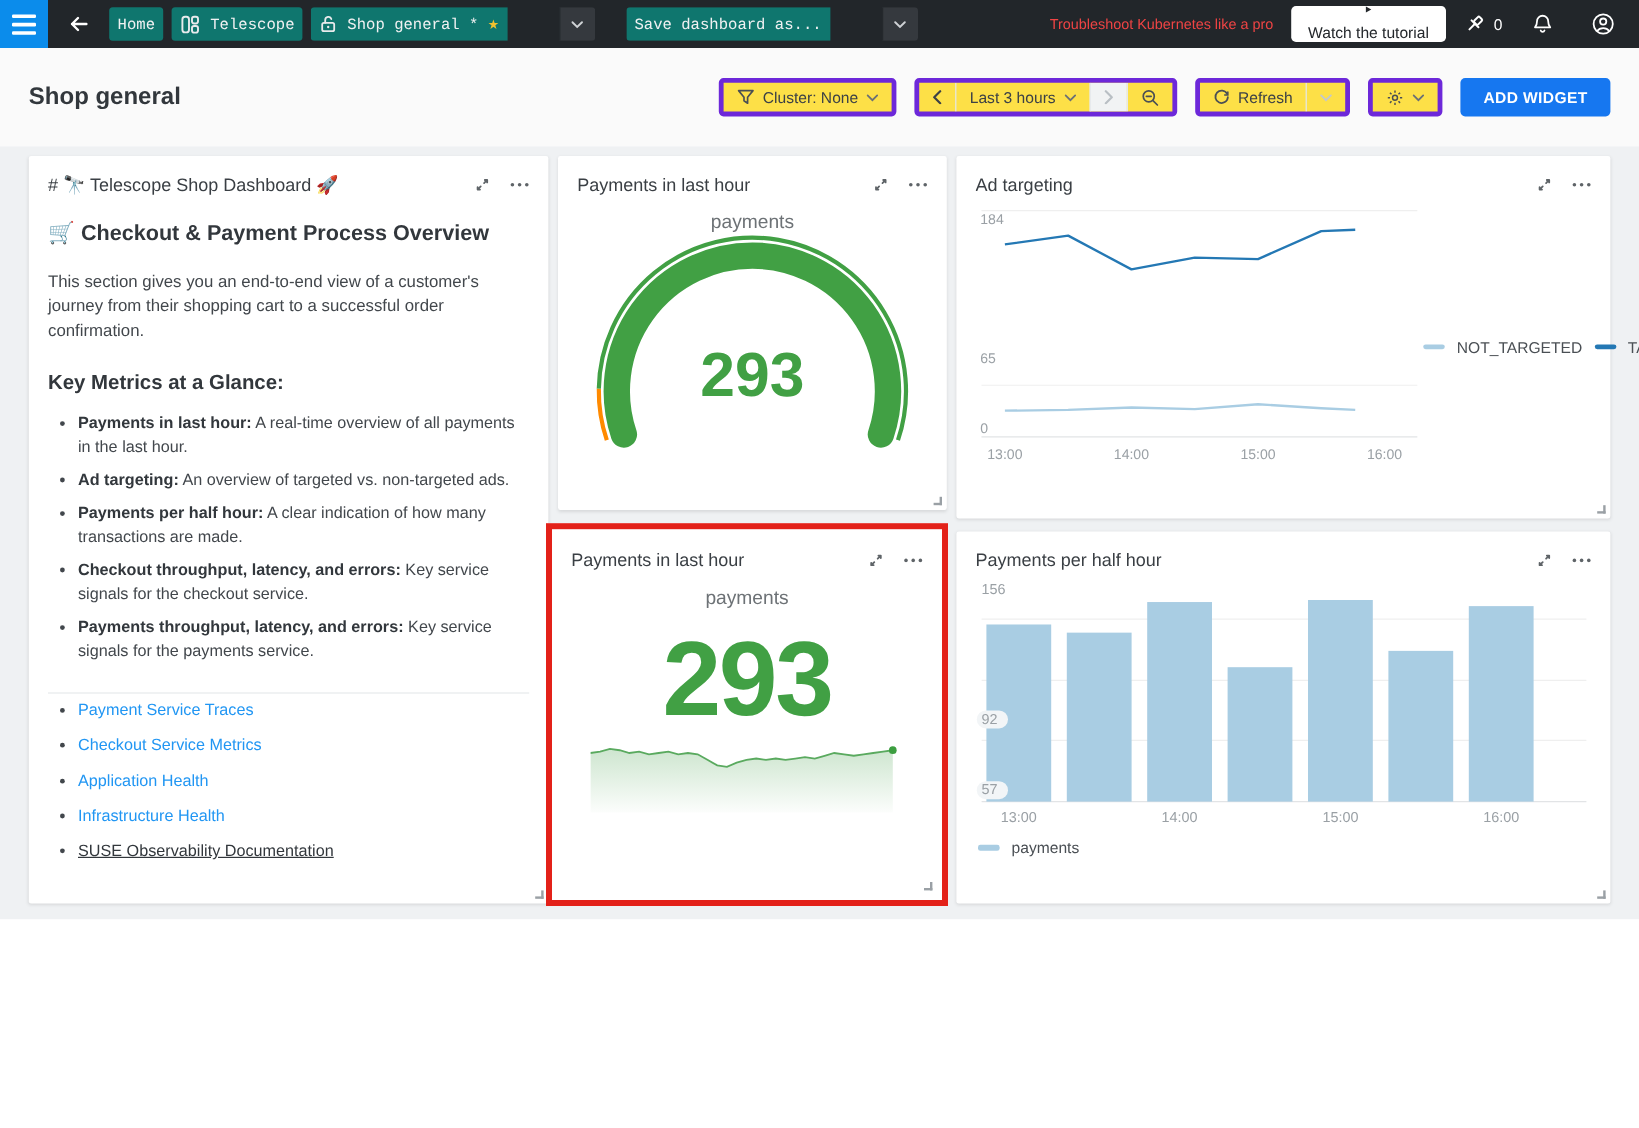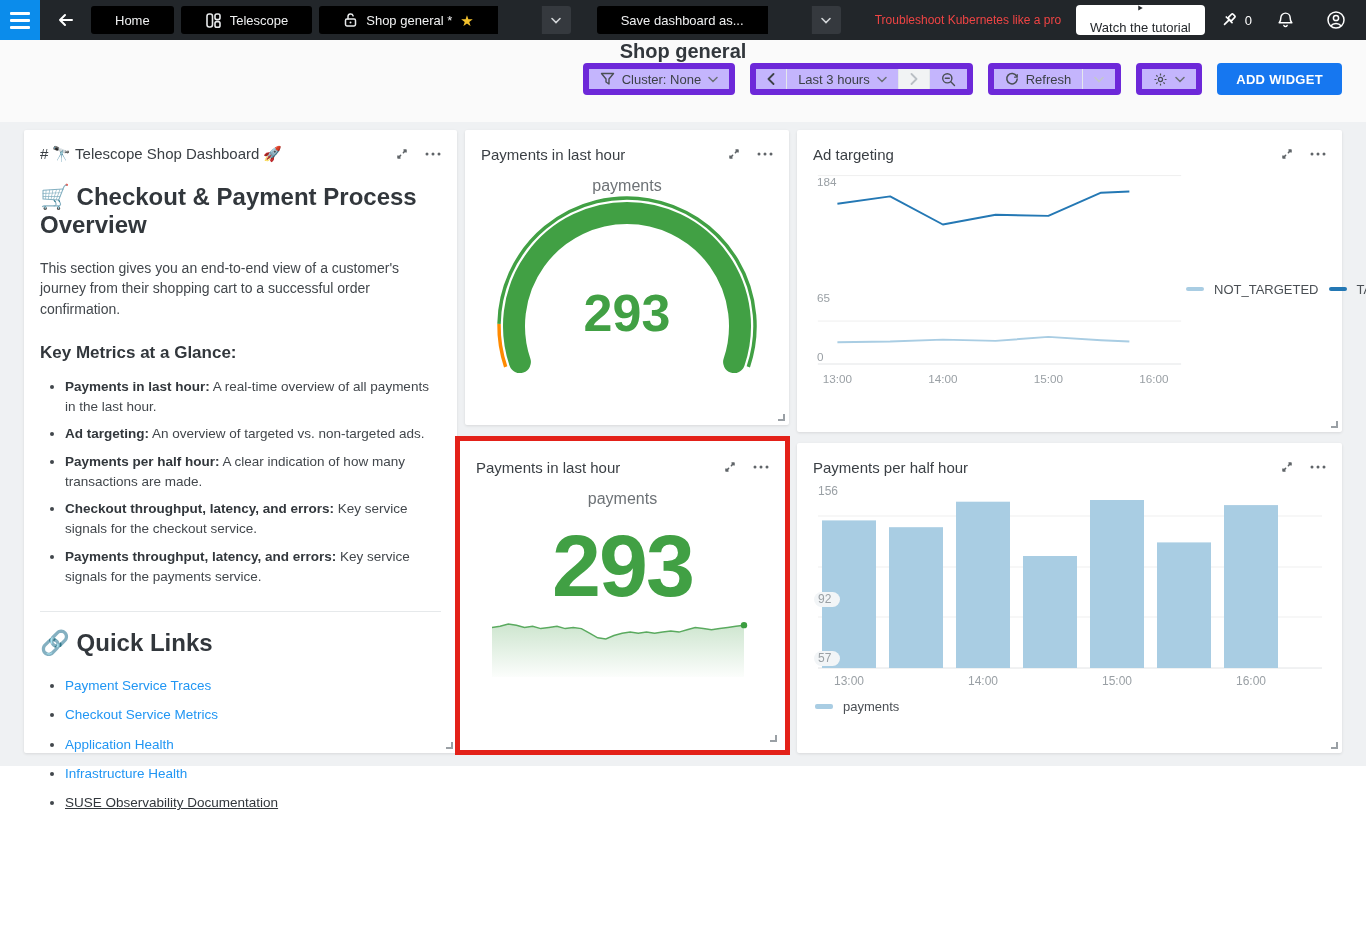--- a/index.html
+++ b/index.html
@@ -17,8 +17,8 @@
   .tb-iconbtn { width:36px; height:36px; display:flex; align-items:center; justify-content:center;
     cursor:pointer; flex:0 0 auto; }
   .tb-tabs { display:flex; gap:7px; margin-left:7px; align-items:center; }
-  .tb-tab { background:#000000; border-radius:3px; height:28px; display:flex; align-items:center;
-    gap:8px; padding:0 24px; font-size:13px; color:#f0f1f2; cursor:pointer; white-space:nowrap; }
+  .tb-tab { background:#0f766e; border-radius:3px; height:28px; display:flex; align-items:center;
+    gap:8px; padding:0 7px; font-size:13px; color:#f0f1f2; cursor:pointer; white-space:nowrap;font-family:Liberation Mono, monospace; }
   .tb-split { display:flex; border-radius:3px; overflow:hidden;gap:43px; }
   .tb-split .tb-tab { border-radius:0; }
   .tb-split .chev-seg { background:#35393e; width:30px; display:flex; align-items:center;

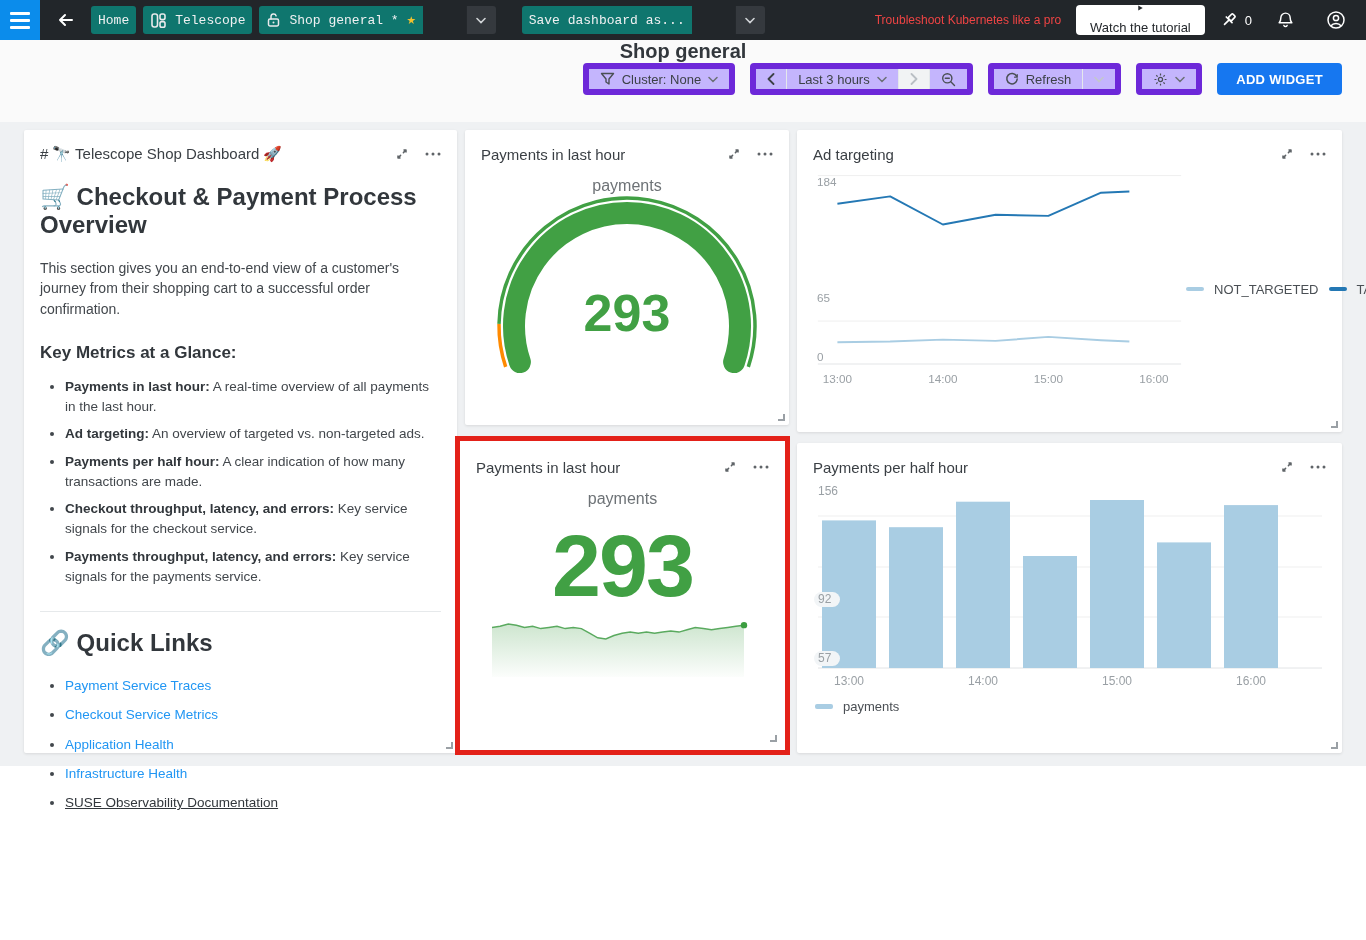--- a/index.html
+++ b/index.html
@@ -33,7 +33,7 @@
   .star { color:#f2c12e; font-size:15px; line-height:1; }
   
   .page-header { position:absolute; top:40px; left:0; width:1366px; height:82px; background:#fafafa;
-    display:flex; align-items:center; padding:0 24px;flex-direction:column; }
+    display:flex; align-items:center; padding:0 24px; }
   .page-title { font-size:20px; font-weight:700; color:#32373c; }
   .hdr-controls { margin-left:auto; display:flex; align-items:center; gap:15px; }
   .ctl { height:32px; background:#c4b5fd; border:6px solid #6d28d9; border-radius:4px; display:flex;

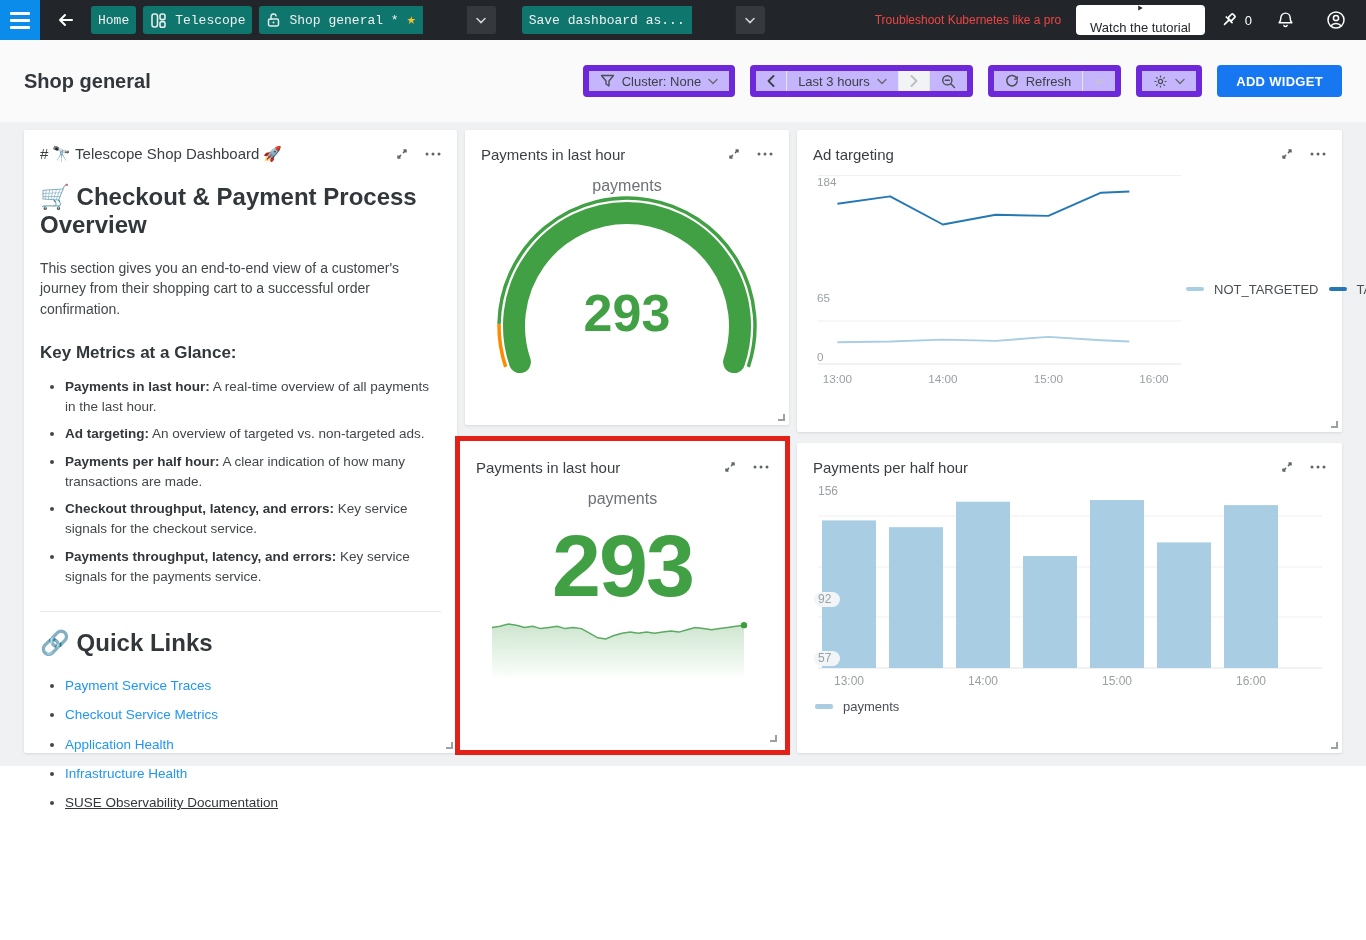--- a/index.html
+++ b/index.html
@@ -36,7 +36,7 @@
     display:flex; align-items:center; padding:0 24px; }
   .page-title { font-size:20px; font-weight:700; color:#32373c; }
   .hdr-controls { margin-left:auto; display:flex; align-items:center; gap:15px; }
-  .ctl { height:32px; background:#c4b5fd; border:6px solid #6d28d9; border-radius:4px; display:flex;
+  .ctl { height:32px; background:#fde047; border:4px solid #6d28d9; border-radius:4px; display:flex;
     align-items:stretch; font-size:13px; color:#3c4146; overflow:hidden; }
   .seg { display:flex; align-items:center; gap:7px; padding:0 11px; cursor:pointer; }
   .seg + .seg { border-left:1px solid #e4e8eb; }

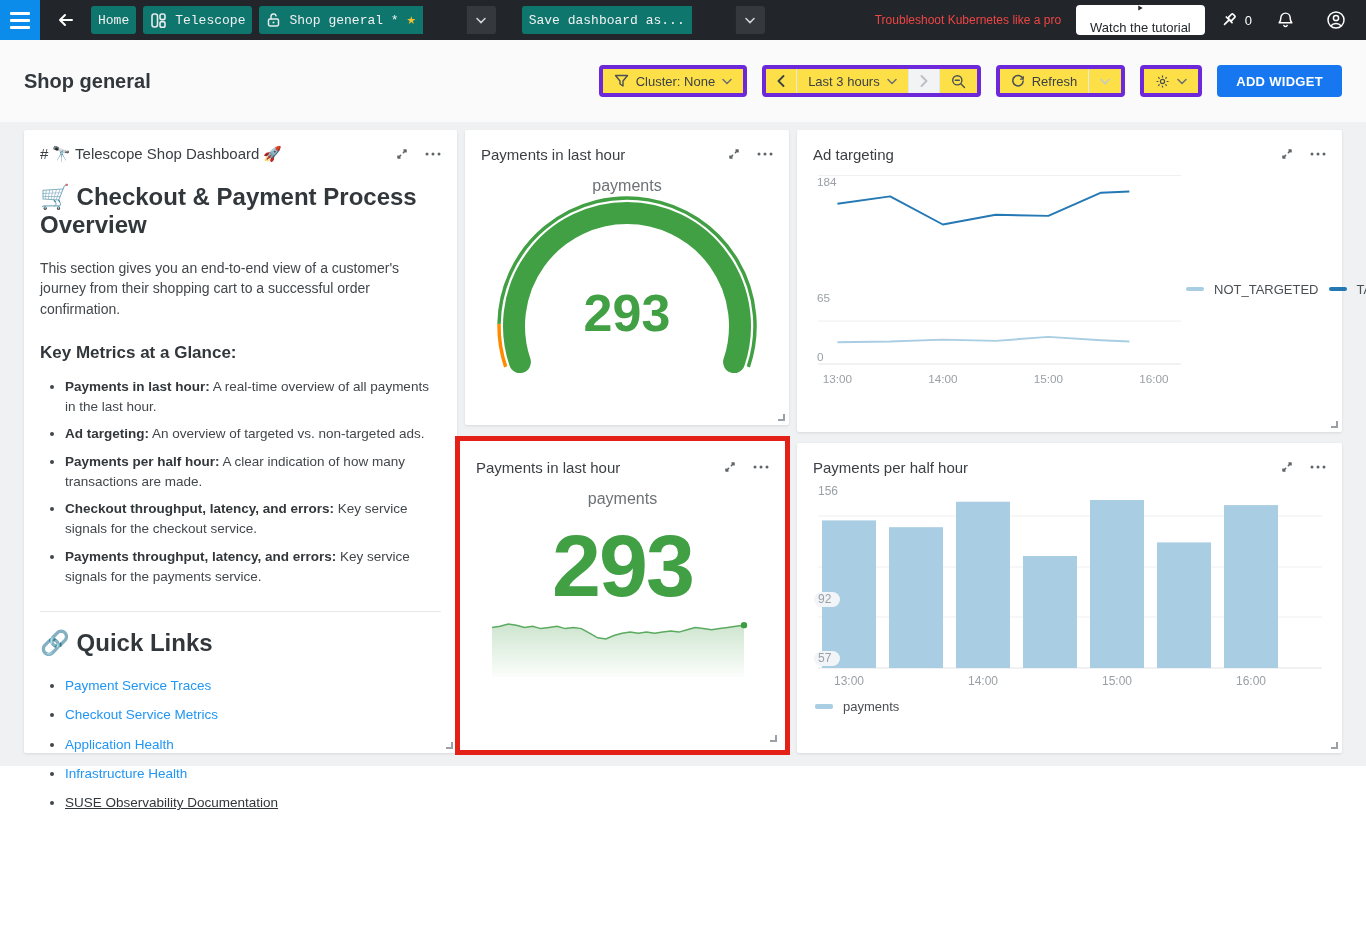--- a/index.html
+++ b/index.html
@@ -56,7 +56,7 @@
     border-right:2px solid #9aa0a5; border-bottom:2px solid #9aa0a5; cursor:nwse-resize; }
   
   .md-widget { left:24px; top:8px; width:433px; height:623px; }
-  .md h2 { font-size:24px; font-weight:700; color:#32373c; margin:17px 0 19px; }
+  .md h2 { font-size:18px; font-weight:700; color:#32373c; margin:17px 0 19px; }
   .md p { font-size:14px; color:#42474c; line-height:1.45; margin:0 0 16px; }
   .md h3 { font-size:17px; font-weight:700; color:#32373c; margin:24px 0 14px; }
   .md ul { margin:0; padding-left:25px; }

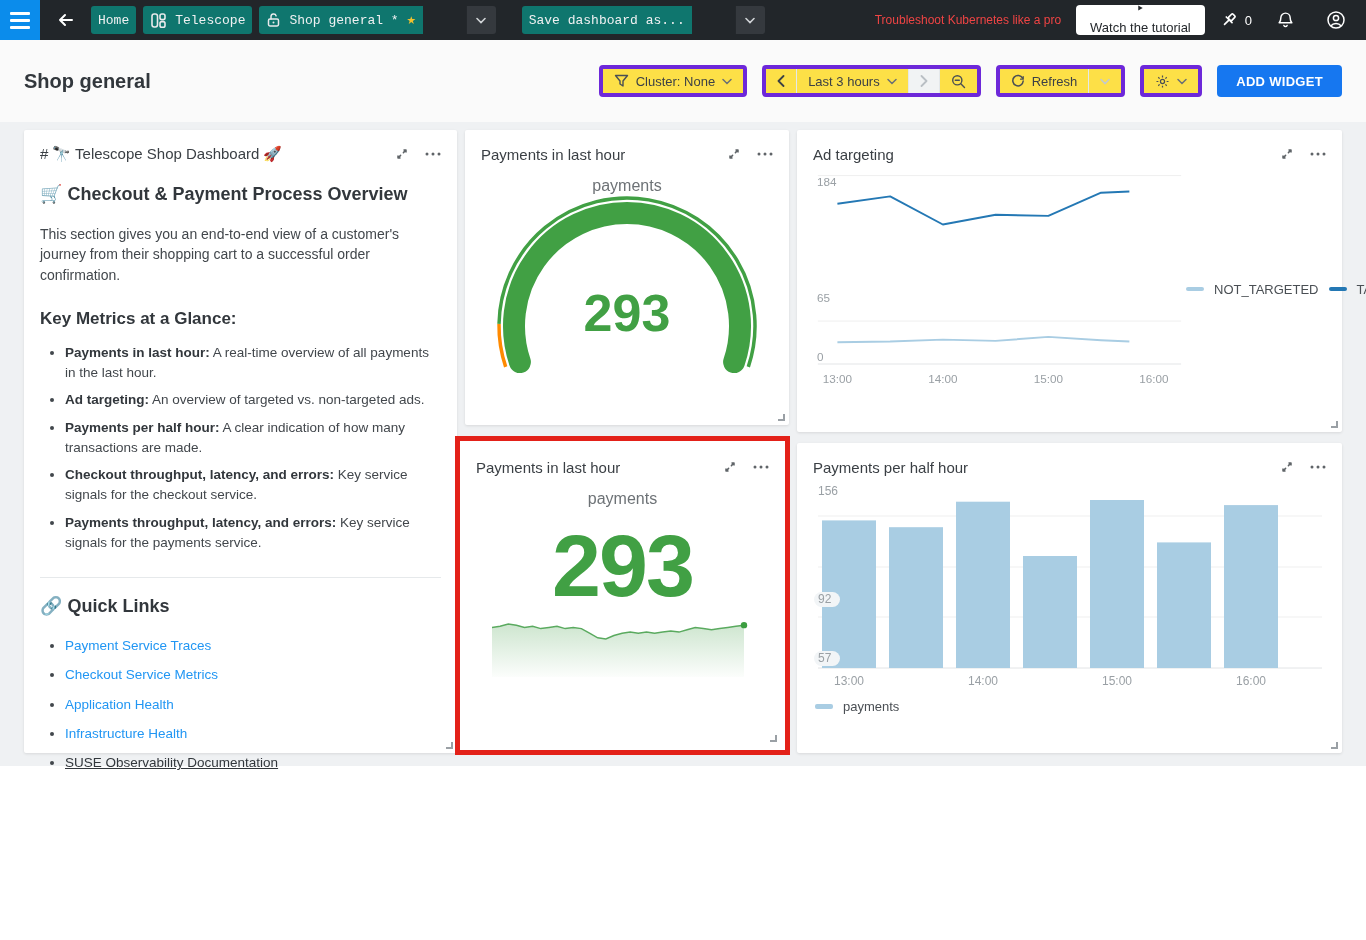--- a/index.html
+++ b/index.html
@@ -271,7 +271,6 @@
           <li><b>Payments throughput, latency, and errors:</b> Key service signals for the payments service.</li>
         </ul>
       <hr>
-      <h2>🔗 Quick Links</h2>
       <ul id="links-list" class="links">
           <li><a href="#">Payment Service Traces</a></li>
           <li><a href="#">Checkout Service Metrics</a></li>

